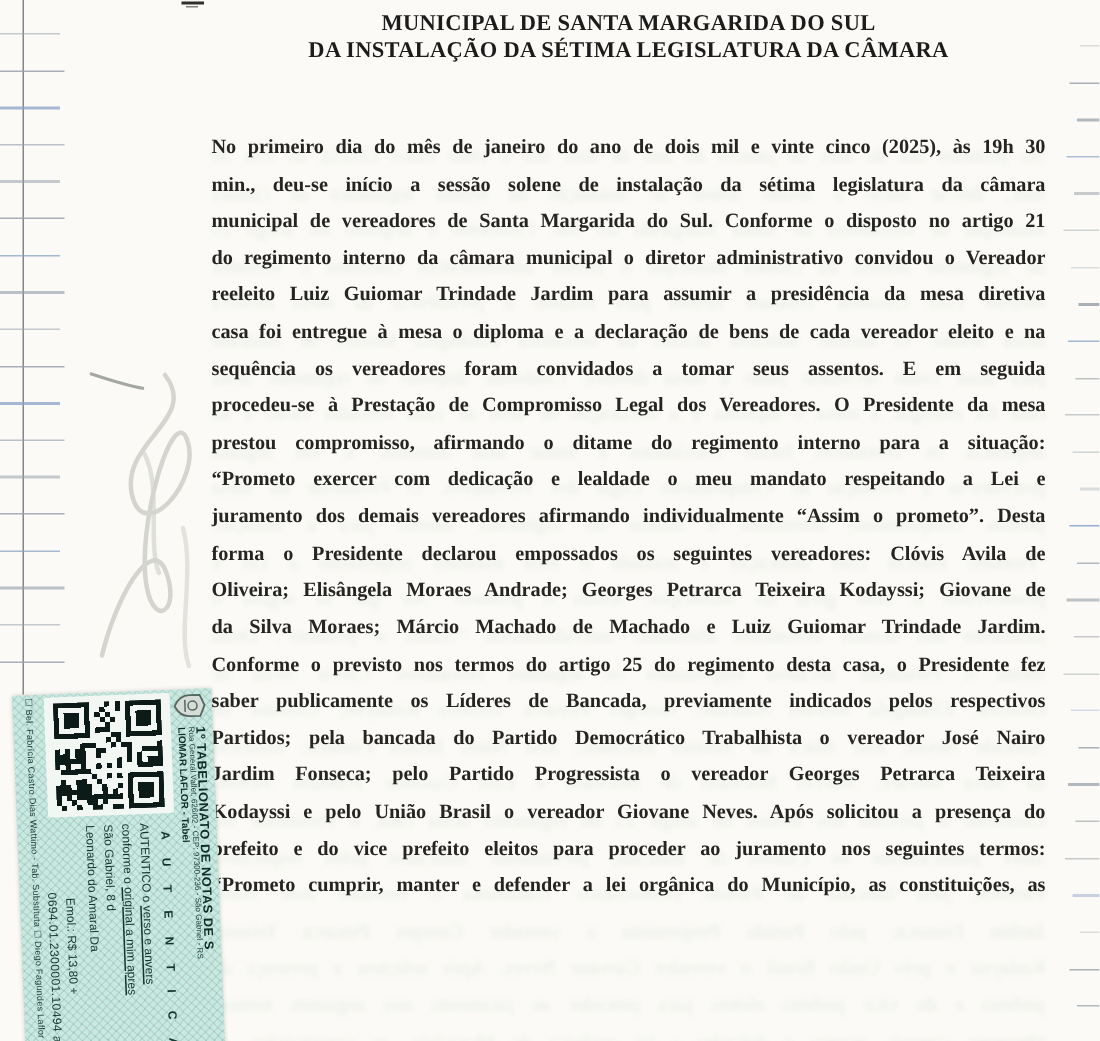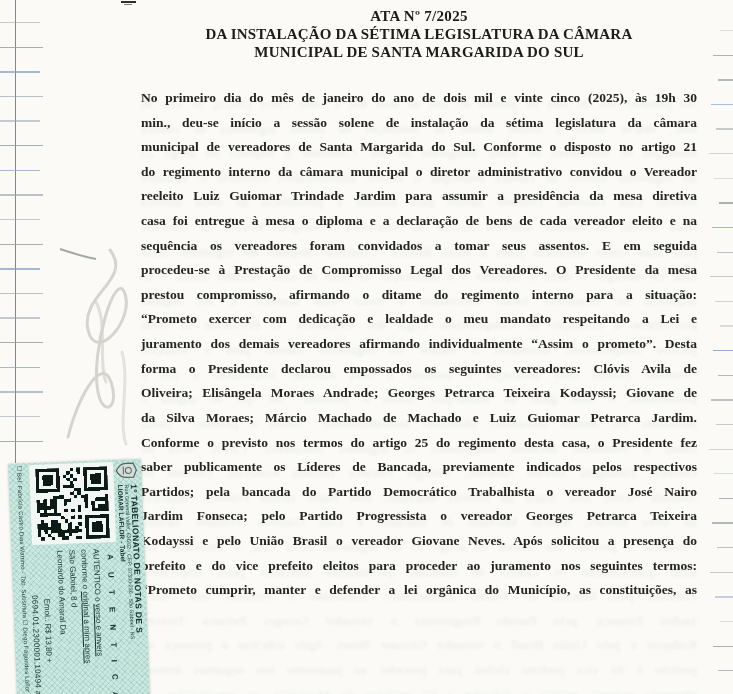--- a/index.html
+++ b/index.html
@@ -162,7 +162,6 @@
     </div>
 
   <div id="title">
-    <div class="title-l1">ATA Nº 7/2025</div>
     <div class="title-l2">DA INSTALAÇÃO DA SÉTIMA LEGISLATURA DA CÂMARA</div>
     <div class="title-l2">MUNICIPAL DE SANTA MARGARIDA DO SUL</div>
   </div>

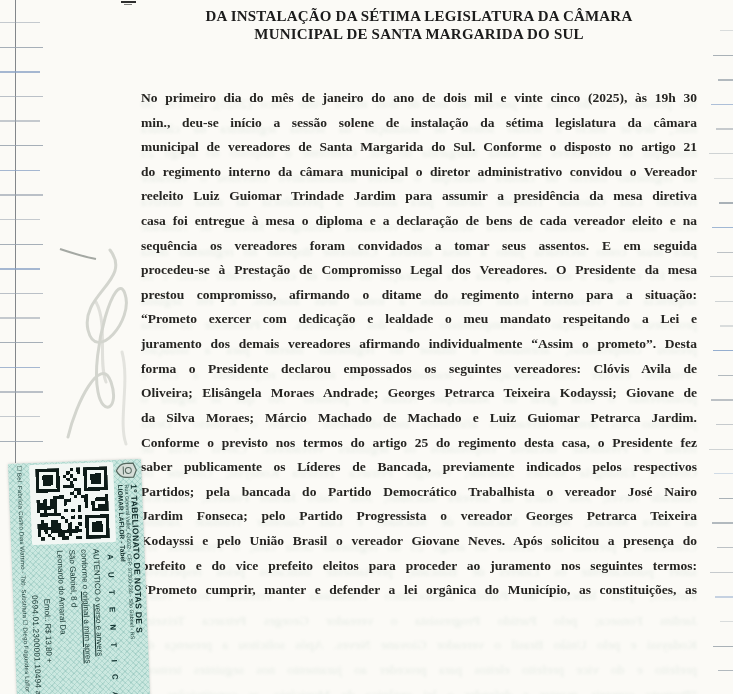--- a/index.html
+++ b/index.html
@@ -162,8 +162,8 @@
     </div>
 
   <div id="title">
+    <div class="title-l2">MUNICIPAL DE SANTA MARGARIDA DO SUL</div>
     <div class="title-l2">DA INSTALAÇÃO DA SÉTIMA LEGISLATURA DA CÂMARA</div>
-    <div class="title-l2">MUNICIPAL DE SANTA MARGARIDA DO SUL</div>
   </div>
 
   <div id="body-text">

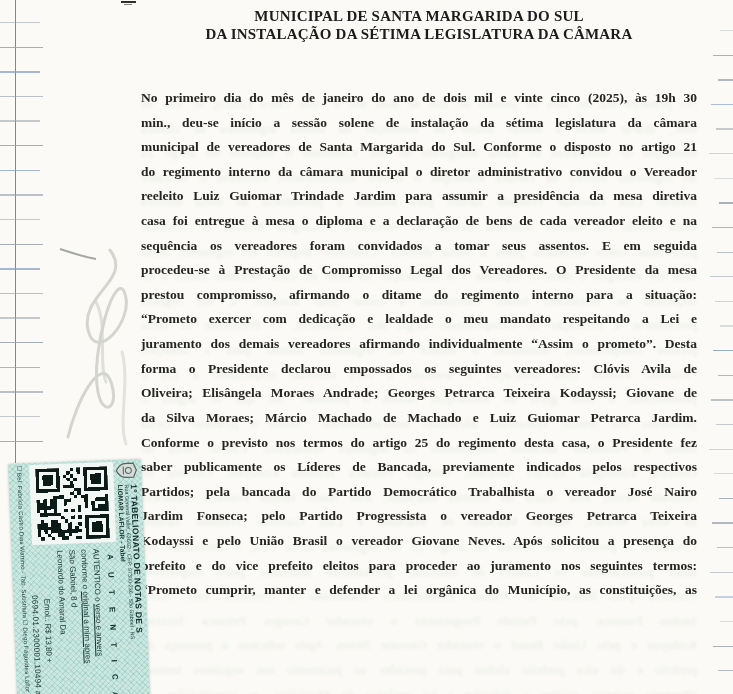--- a/index.html
+++ b/index.html
@@ -181,7 +181,7 @@
       <div class="bline">juramento dos demais vereadores afirmando individualmente “Assim o prometo”. Desta</div>
       <div class="bline">forma o Presidente declarou empossados os seguintes vereadores: Clóvis Avila de</div>
       <div class="bline">Oliveira; Elisângela Moraes Andrade; Georges Petrarca Teixeira Kodayssi; Giovane de</div>
-      <div class="bline">da Silva Moraes; Márcio Machado de Machado e Luiz Guiomar Petrarca Jardim.</div>
+      <div class="bline">da Silva Moraes; Márcio Machado de Machado e Luiz Guiomar Trindade Jardim.</div>
       <div class="bline">Conforme o previsto nos termos do artigo 25 do regimento desta casa, o Presidente fez</div>
       <div class="bline">saber publicamente os Líderes de Bancada, previamente indicados pelos respectivos</div>
       <div class="bline">Partidos; pela bancada do Partido Democrático Trabalhista o vereador José Nairo</div>

